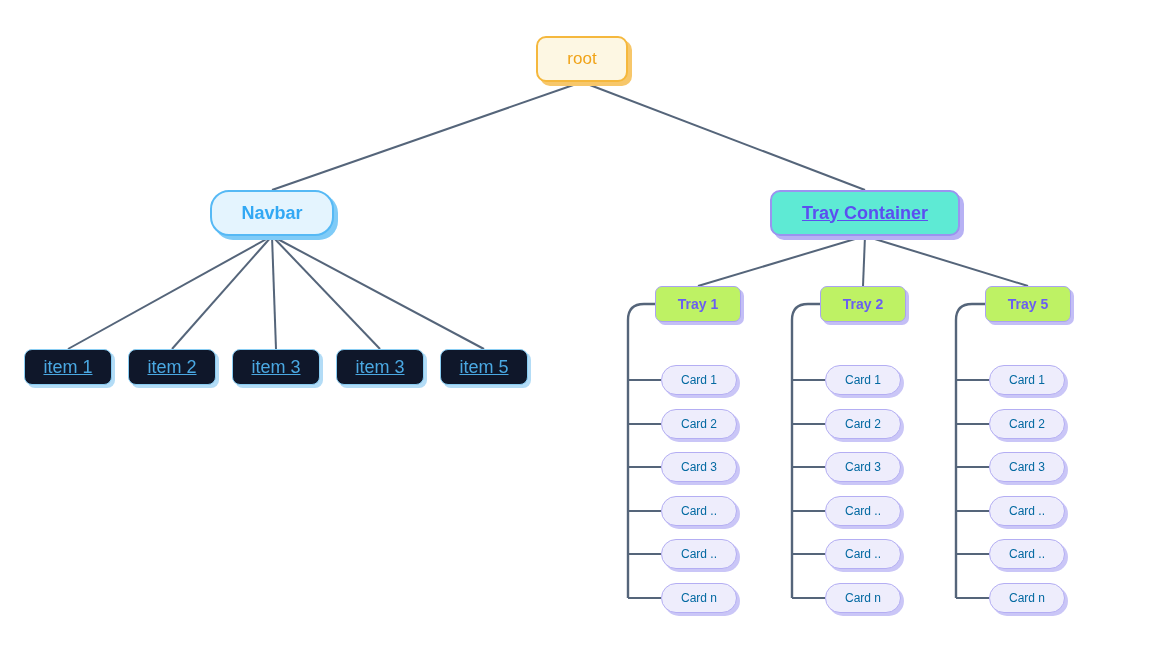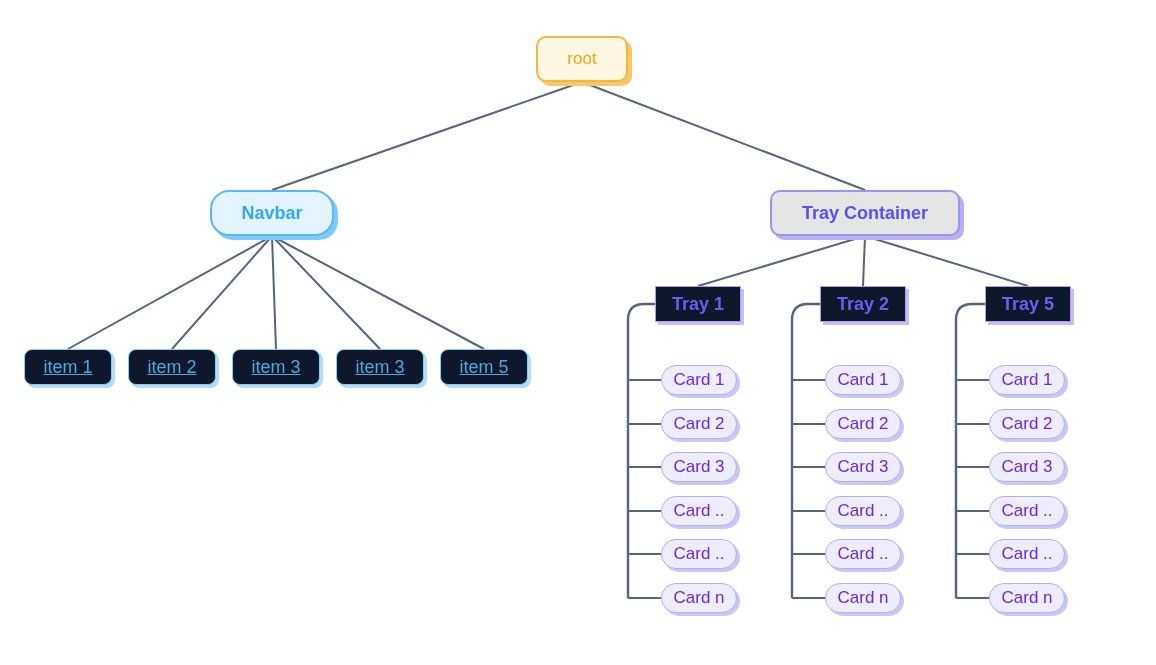--- a/index.html
+++ b/index.html
@@ -89,12 +89,13 @@
   .node.tray-container {
     border-width: 2px;
     border-color: #9a93f0;
-    background: #e5e5e5;
+    background: #5eead4;
     color: #5b4ff0;
     border-radius: 10px;
     font-size: 18px;
     font-weight: bold;
     box-shadow: 4px 4px 0 0 #b7b1f4;
+    text-decoration: underline;
   }
   .node.tray {
     border-width: 1.6px;

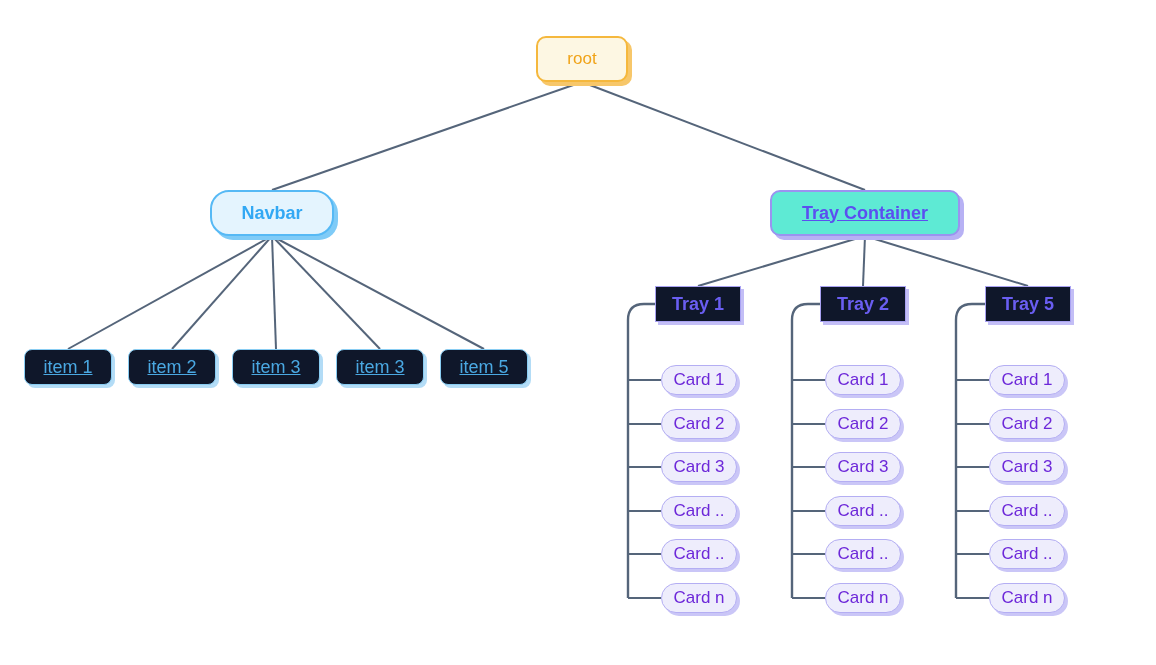--- a/index.html
+++ b/index.html
@@ -100,10 +100,10 @@
   .node.tray {
     border-width: 1.6px;
     border-color: #a9a2f2;
-    background: #0f172a;
+    background: #bef264;
     color: #6a5ef2;
-    border-radius: 0;
-    font-size: 18px;
+    border-radius: 7px;
+    font-size: 14px;
     font-weight: bold;
     box-shadow: 3px 3px 0 0 #c3bef6;
   }

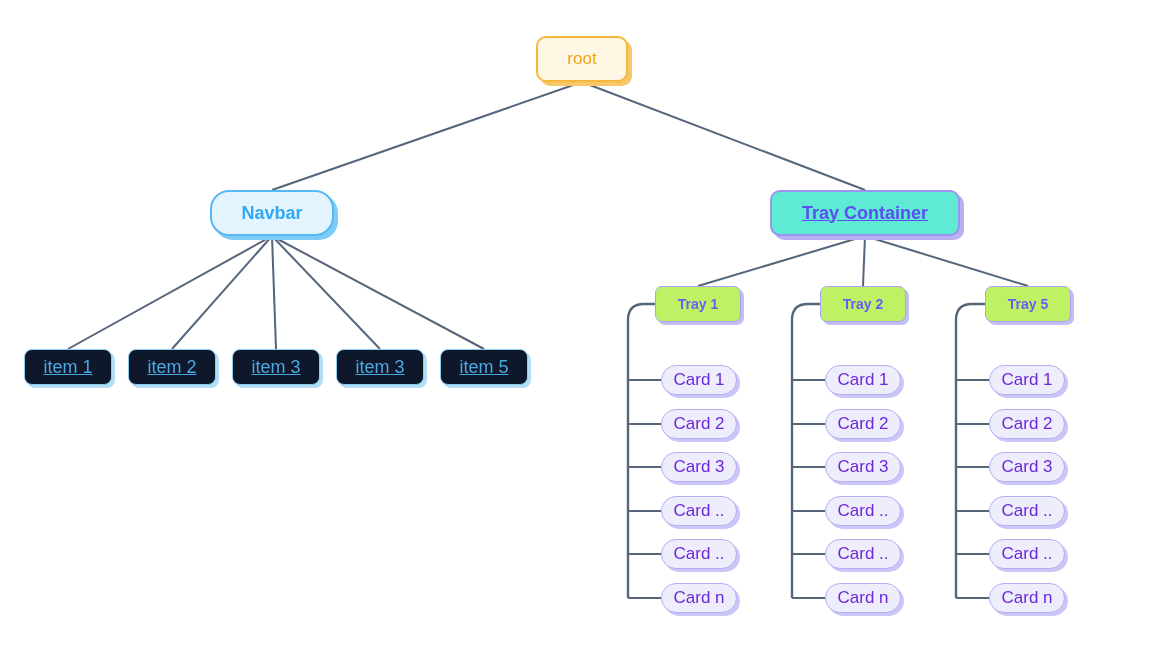--- a/index.html
+++ b/index.html
@@ -111,9 +111,9 @@
     border-width: 1.5px;
     border-color: #b4aef3;
     background: #eeedfc;
-    color: #6d28d9;
+    color: #0369a1;
     border-radius: 15px;
-    font-size: 17px;
+    font-size: 12px;
     box-shadow: 3px 3px 0 0 #cac6f7;
   }
 

